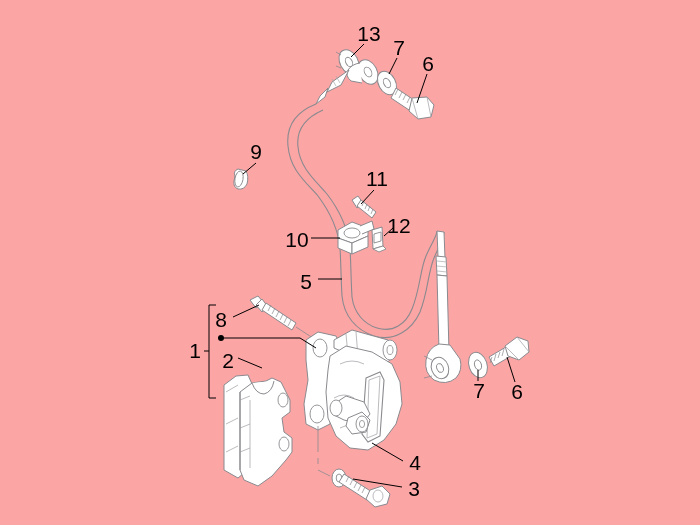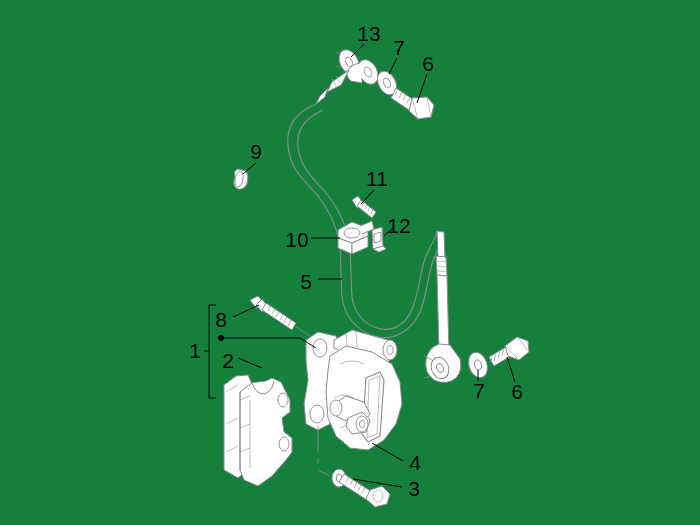--- a/index.html
+++ b/index.html
@@ -5,7 +5,7 @@
   html,body{margin:0;padding:0;background:#ffffff;}
   body{width:700px;height:525px;overflow:hidden;
        font-family:"Liberation Sans",sans-serif;}
-  #stage{position:relative;width:700px;height:525px;background:#15803d;}
+  #stage{position:relative;width:700px;height:525px;background:#fca5a5;}
   svg{display:block;}
   .lbl{font-family:"Liberation Sans",sans-serif;font-size:21px;fill:#000;font-weight:400;}
 </style>

